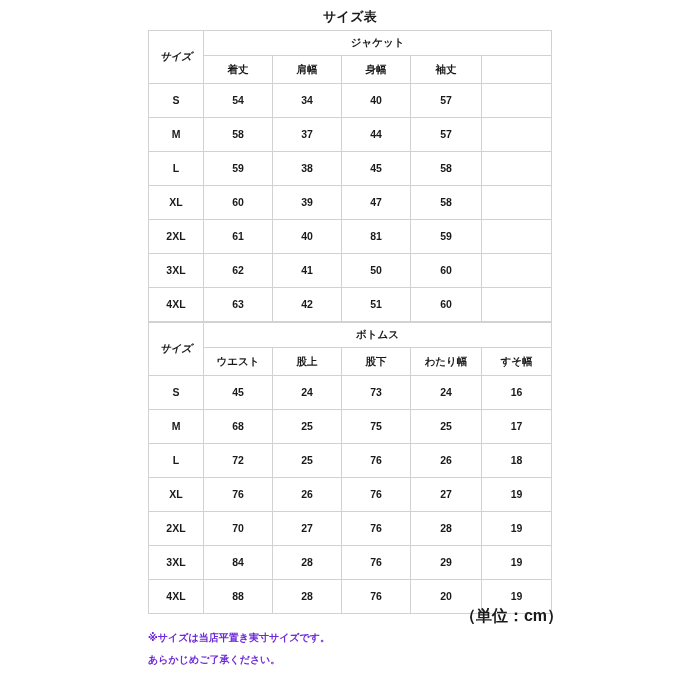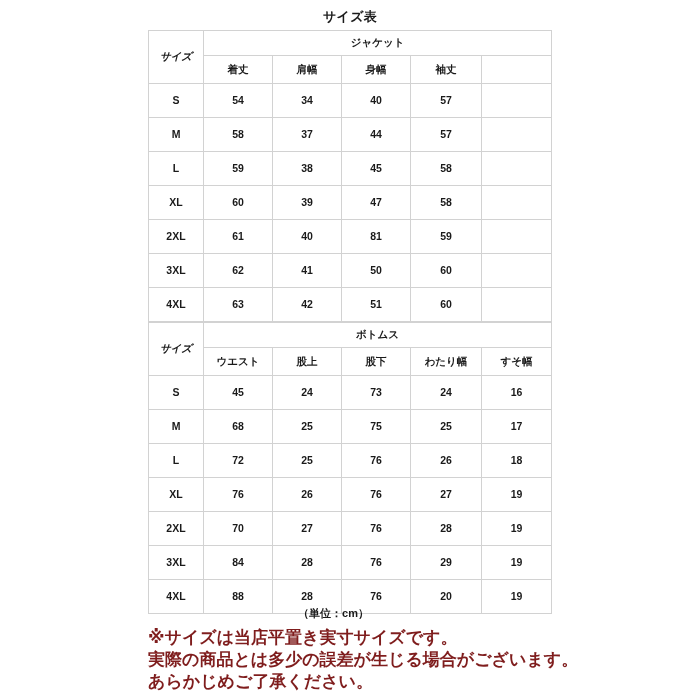--- a/index.html
+++ b/index.html
@@ -74,11 +74,11 @@
 
   .unit-note {
     position: absolute;
-    left: 132px;
+    left: 160px;
     top: 606px;
     width: 403px;
-    text-align: center;
-    font-size: 11px;
+    text-align: right;
+    font-size: 16px;
     font-weight: bold;
     color: #1a1a1a;
   }

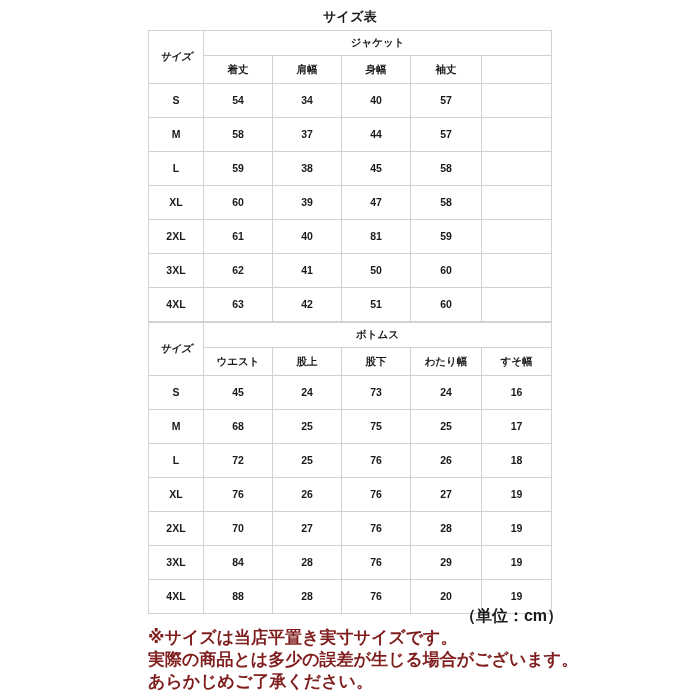--- a/index.html
+++ b/index.html
@@ -90,10 +90,10 @@
     width: 500px;
   }
   .notes .note-line {
-    font-size: 17px;
+    font-size: 10px;
     font-weight: bold;
     line-height: 22px;
-    color: #7f1d1d;
+    color: #6d28d9;
     white-space: nowrap;
   }
 </style>

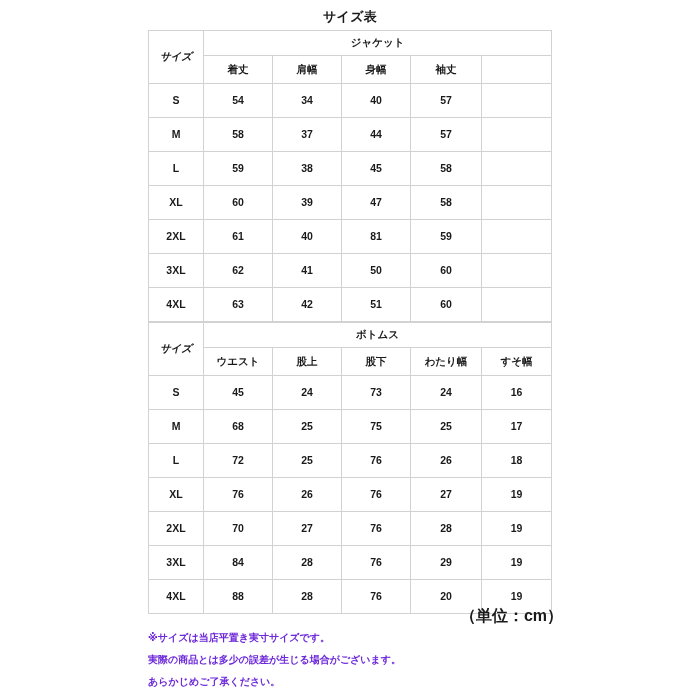--- a/index.html
+++ b/index.html
@@ -272,7 +272,6 @@
 
   <div class="notes">
     <div class="note-line">※サイズは当店平置き実寸サイズです。</div>
-    <div class="note-line">実際の商品とは多少の誤差が生じる場合がございます。</div>
     <div class="note-line">あらかじめご了承ください。</div>
   </div>
 

